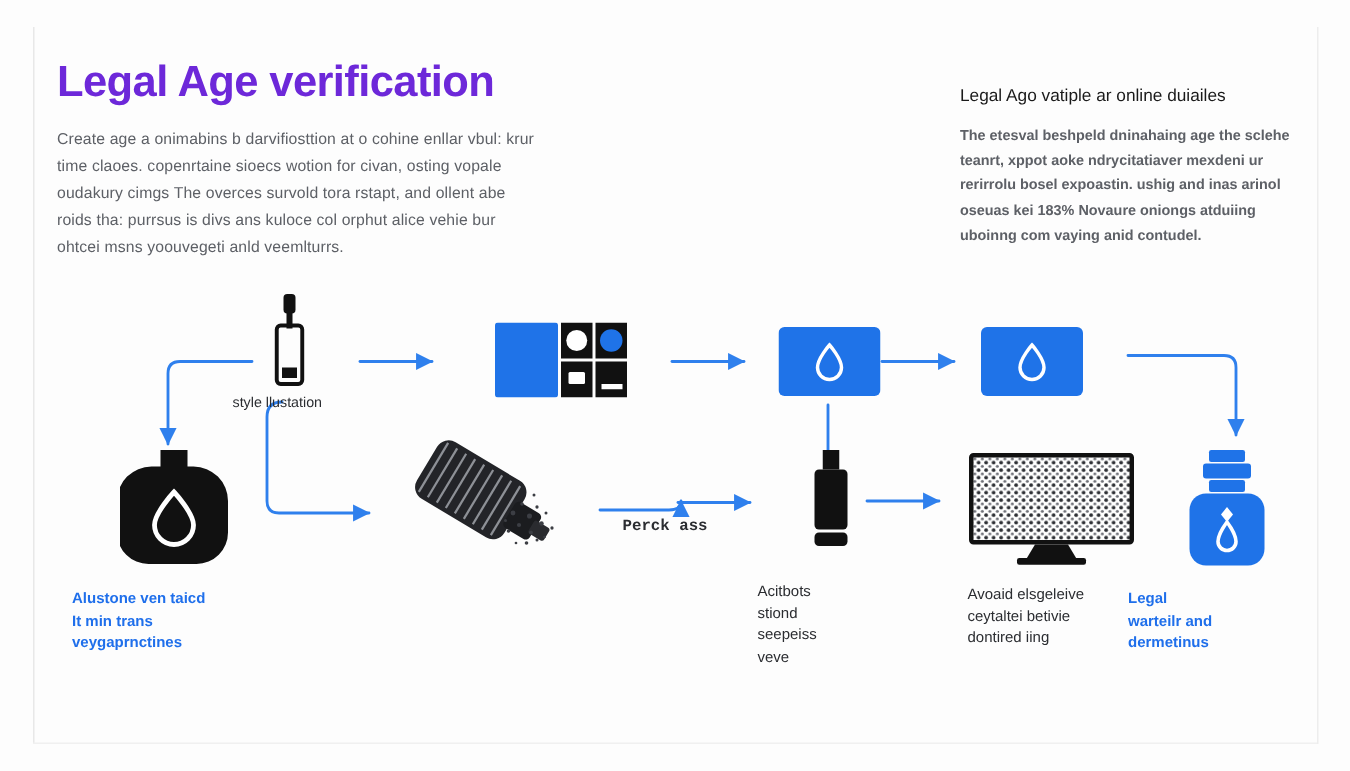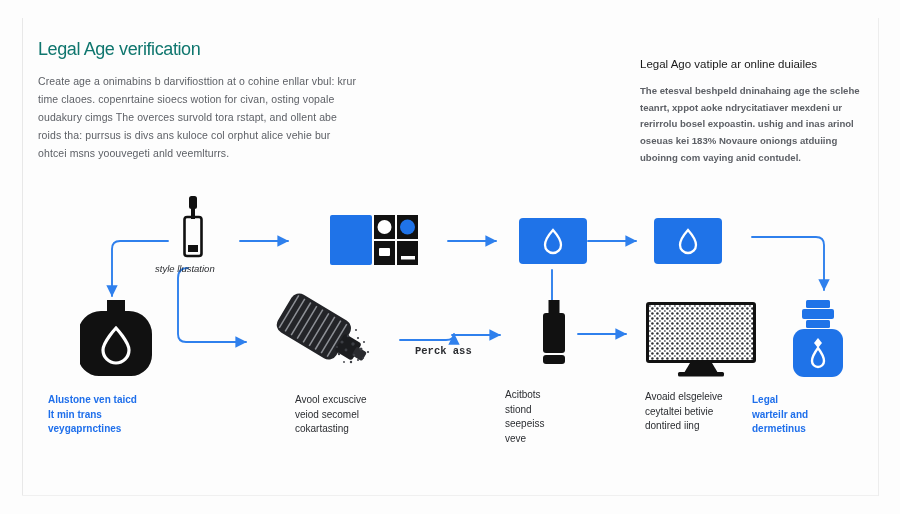--- a/index.html
+++ b/index.html
@@ -55,10 +55,10 @@
     width: 320px;
   }
   .main-title {
-    font-size: 18px;
-    font-weight: normal;
+    font-size: 29px;
+    font-weight: bold;
     letter-spacing: -0.4px;
-    color: #0f766e;
+    color: #6d28d9;
     margin: 0 0 12px 0;
     line-height: 1.1;
   }

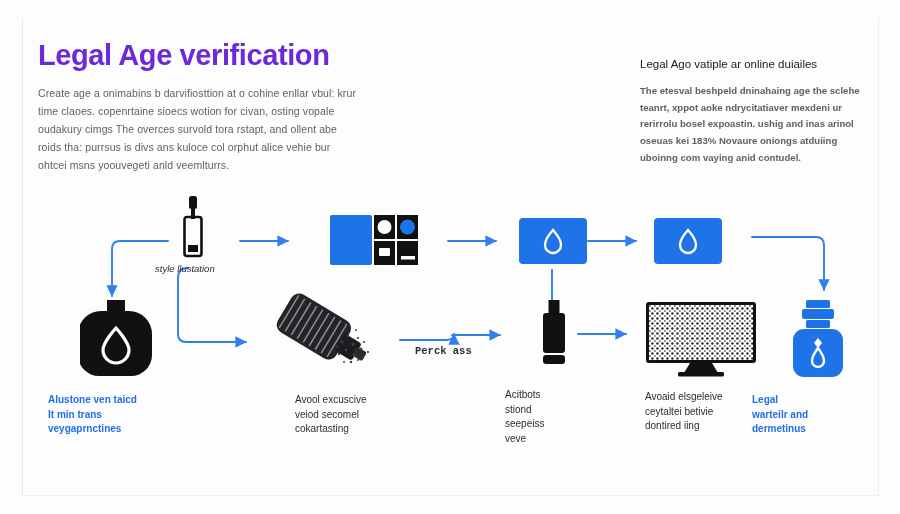--- a/index.html
+++ b/index.html
@@ -194,7 +194,7 @@
       <rect x="10" y="49" width="10" height="7" fill="#111"></rect>
     </svg>
   </div>
-  <div class="small-label" style="left:155px; top:263px;font-style:italic;">style llustation</div>
+  <div class="small-label" style="left:155px; top:263px;">style llustation</div>
 
   <div class="node" style="left:80px; top:300px;">
     <svg class="icon-svg" width="72" height="76" viewBox="0 0 72 76">

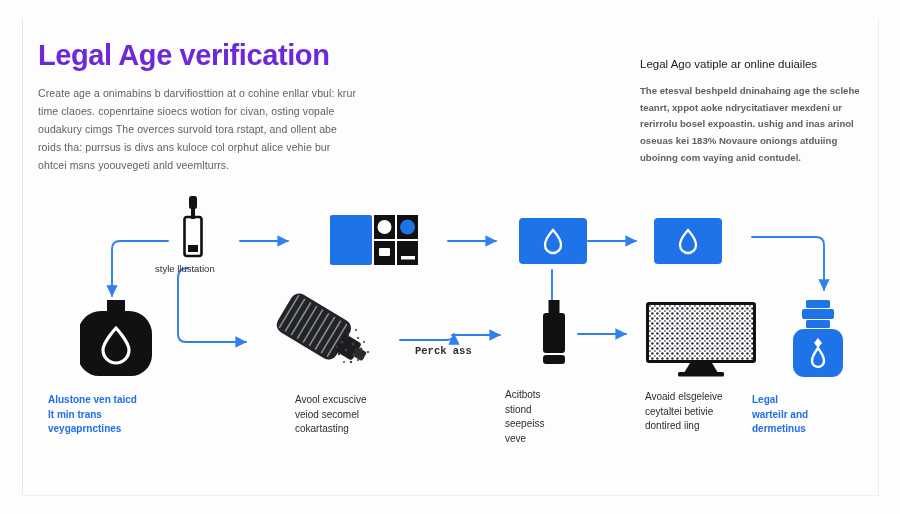--- a/index.html
+++ b/index.html
@@ -262,11 +262,6 @@
       </g>
     </svg>
   </div>
-  <div class="caption plain" style="left:295px; top:393px; width:140px;">
-    <div>Avool excuscive</div>
-    <div>veiod secomel</div>
-    <div>cokartasting</div>
-  </div>
   <div class="small-label bold" style="left:415px; top:345px;font-family:Liberation Mono, monospace;">Perck ass</div>
 
   <div class="node" style="left:519px; top:218px;">

